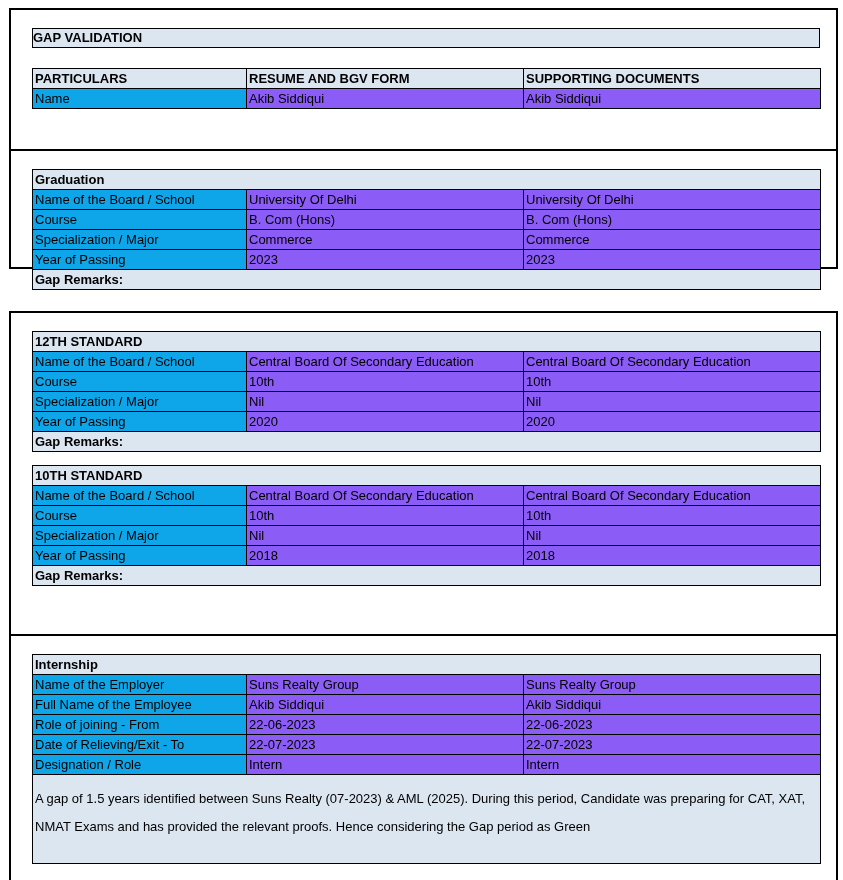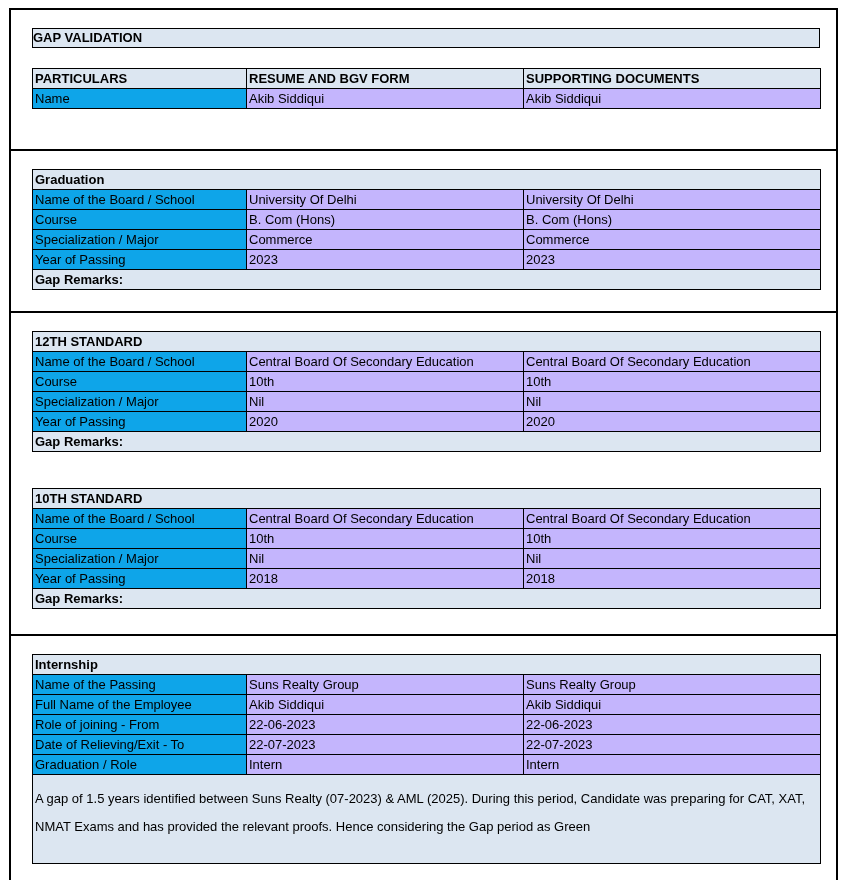--- a/index.html
+++ b/index.html
@@ -8,7 +8,7 @@
   .tbl { position:absolute; left:21px; width:788px; border-collapse:collapse; table-layout:fixed; }
   .tbl td { border:1px solid #000; height:19px; padding:0 2px; line-height:19px; white-space:nowrap; overflow:hidden; vertical-align:middle; }
   .lbl { background:#0ea5e9; }
-  .val { background:#c4b5fd; }
+  .val { background:#8b5cf6; }
   .hdr { background:#dce6f1; font-weight:bold; }
   .title-bar { position:absolute; left:21px; width:788px; height:20px; border:1px solid #000; box-sizing:border-box; background:#dce6f1; text-align:left; font-weight:bold; line-height:18px; }
   .remarks td { background:#dce6f1; font-weight:normal; white-space:normal; line-height:28px; height:78px; vertical-align:top; padding:10px 2px 0 2px; }

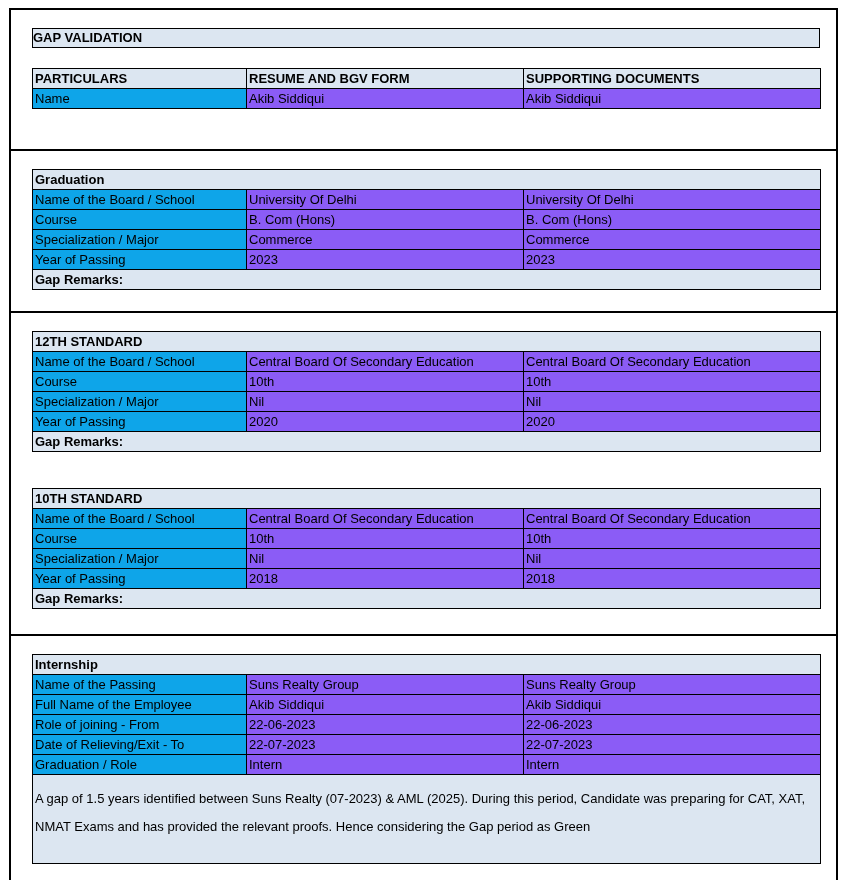--- a/index.html
+++ b/index.html
@@ -40,7 +40,7 @@
     </table>
 </div>
 
-<div class="box" style="top:149px;height:164px;">
+<div class="box" style="top:149px;height:120px;">
   <table class="tbl" style="top:18px;">
     <colgroup>
         <col class="c1">

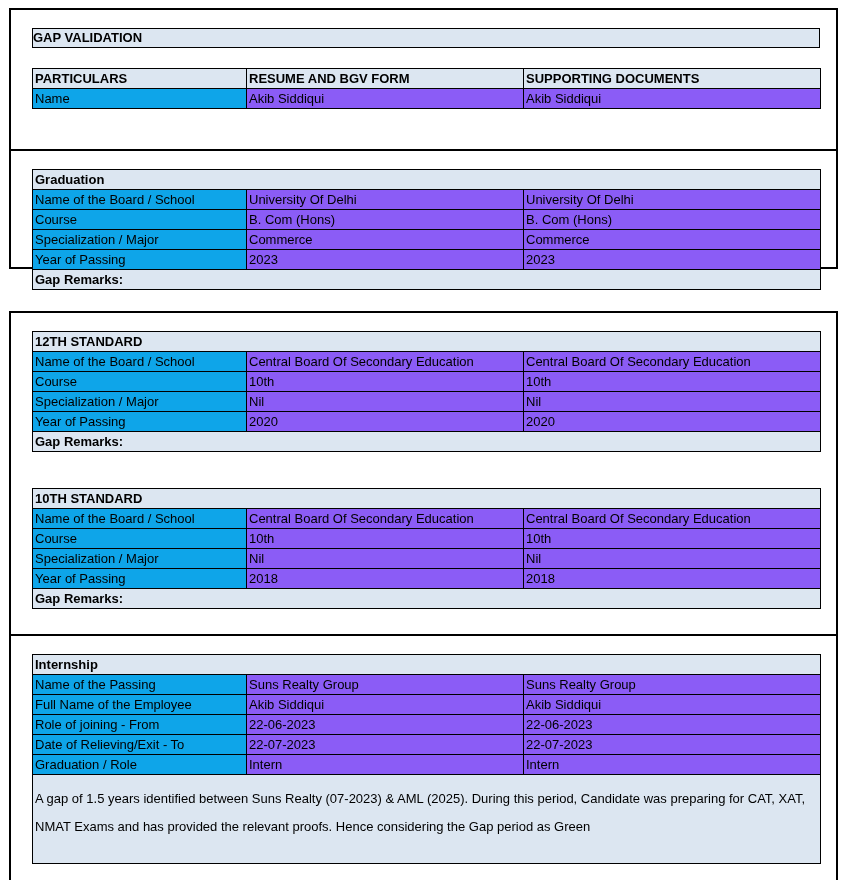--- a/index.html
+++ b/index.html
@@ -115,7 +115,7 @@
   </tbody>
     </table>
 
-  <table class="tbl" style="top:175px;">
+  <table class="tbl" style="top:152px;">
     <colgroup>
         <col class="c1">
         <col class="c2">

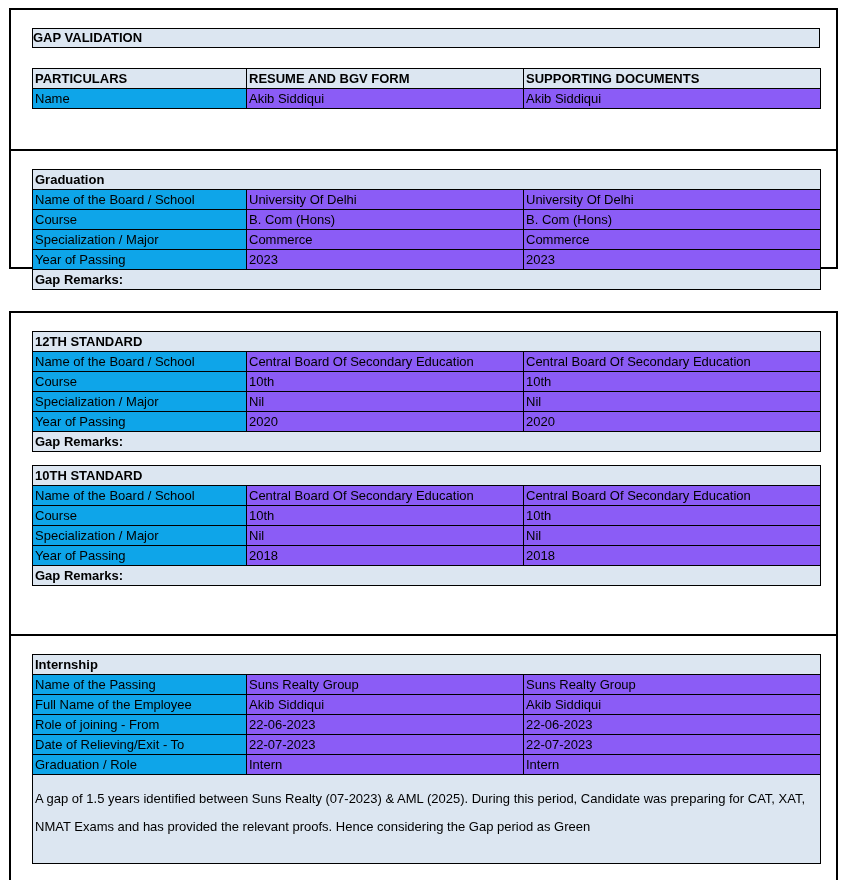--- a/index.html
+++ b/index.html
@@ -164,7 +164,7 @@
           <td colspan="3" class="hdr">Internship</td>
         </tr>
     <tr>
-      <td class="lbl">Name of the Passing</td>
+      <td class="lbl">Name of the Employer</td>
       <td class="val">Suns Realty Group</td>
       <td class="val">Suns Realty Group</td>
     </tr>

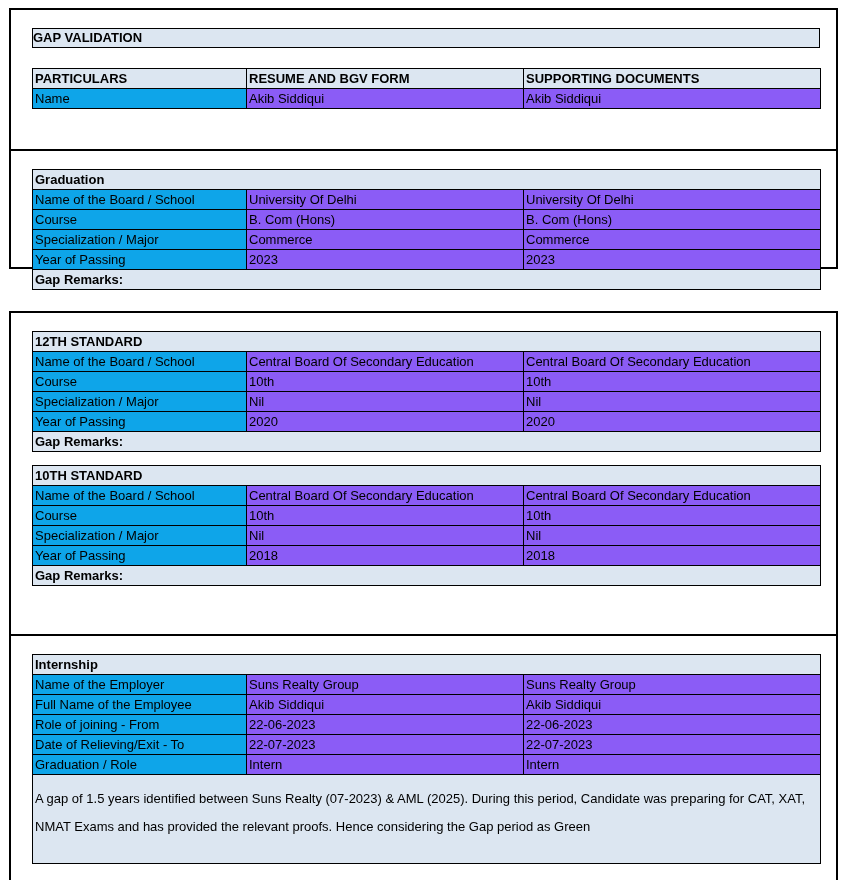--- a/index.html
+++ b/index.html
@@ -184,7 +184,7 @@
       <td class="val">22-07-2023</td>
     </tr>
     <tr>
-      <td class="lbl">Graduation / Role</td>
+      <td class="lbl">Designation / Role</td>
       <td class="val">Intern</td>
       <td class="val">Intern</td>
     </tr>

